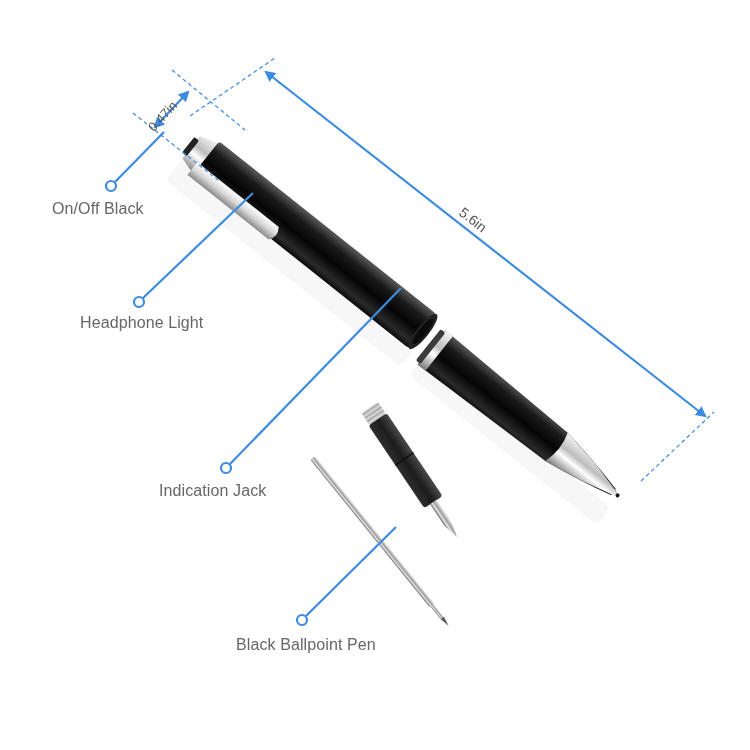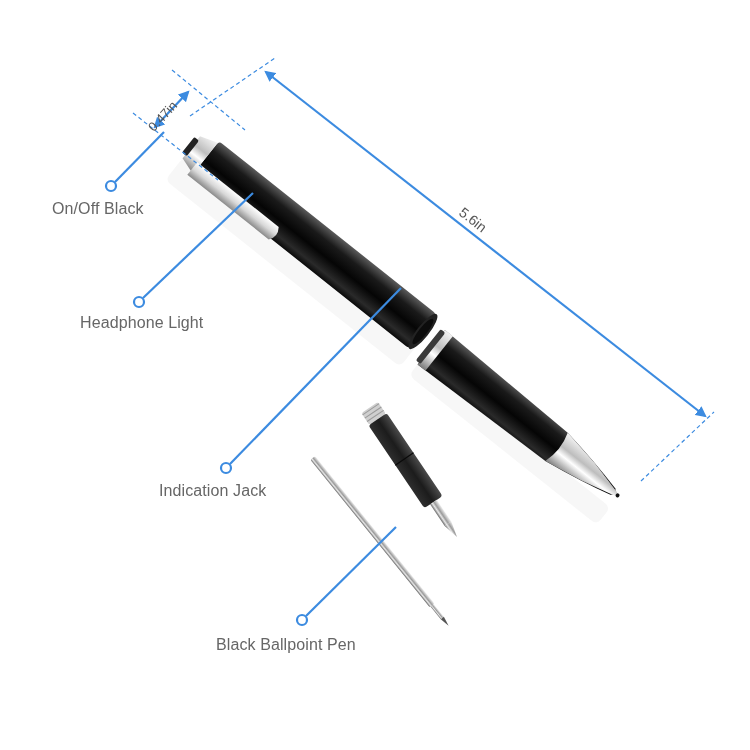--- a/index.html
+++ b/index.html
@@ -124,6 +124,6 @@
 <div class="label" style="left:52px; top:200px;">On/Off Black</div>
 <div class="label" style="left:80px; top:314px;">Headphone Light</div>
 <div class="label" style="left:159px; top:482px;">Indication Jack</div>
-<div class="label" style="left:216px; top:636px;">Black Ballpoint Pen</div>
+<div class="label" style="left:236px; top:636px;">Black Ballpoint Pen</div>
 
 </body></html>

